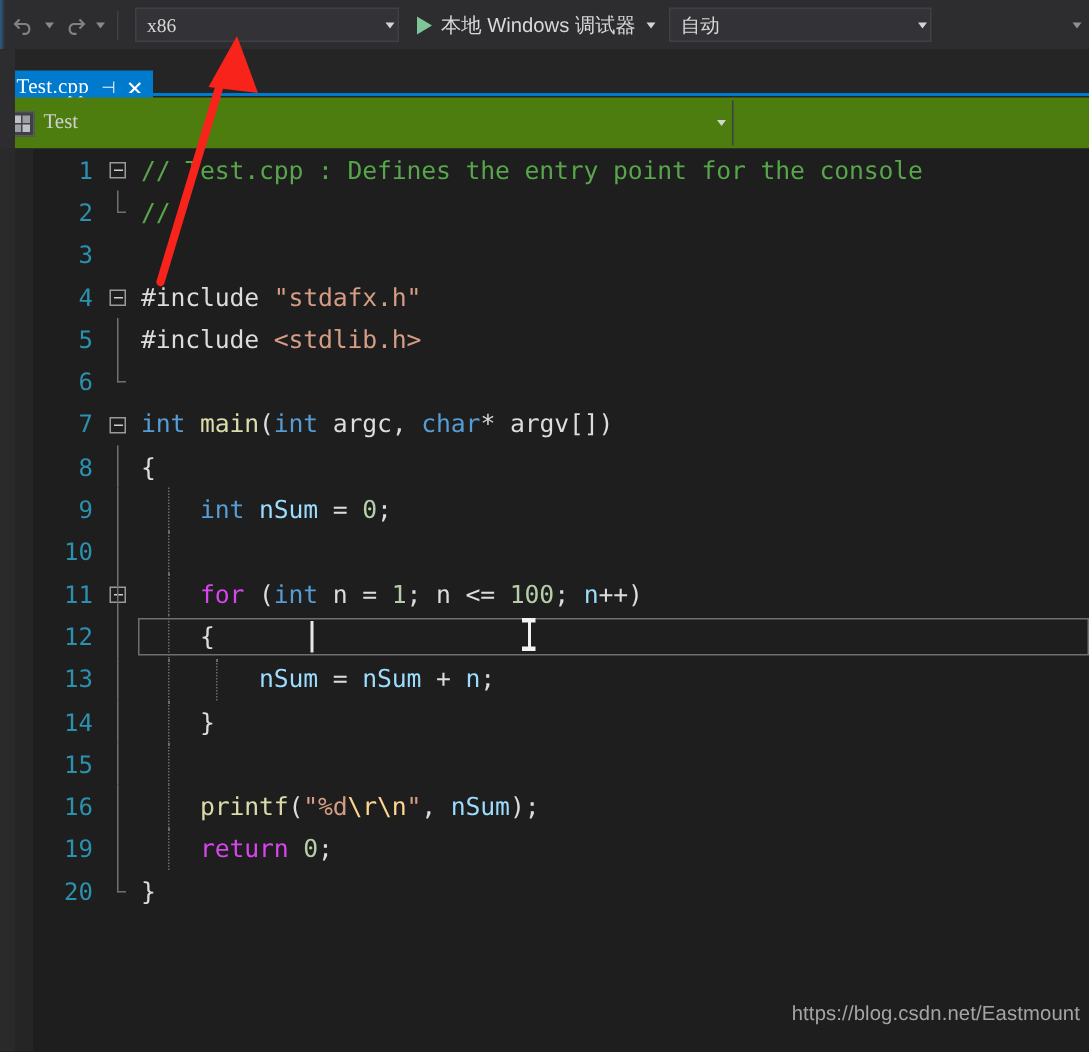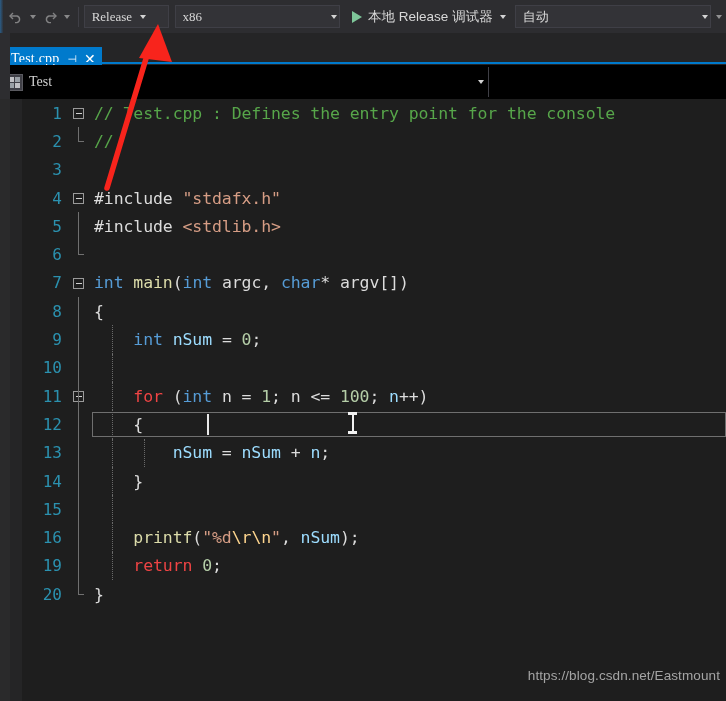--- a/index.html
+++ b/index.html
@@ -390,10 +390,6 @@
 
     <div class="tb-sep"></div>
 
-    <div class="tb-combo" style="width:90px;">
-      <span class="lbl">Release</span>
-      <span class="caret-glyph" style="margin-left:8px;"></span>
-    </div>
 
     <div class="tb-combo wide" style="margin-left:6px;">
       <span class="lbl">x86</span>

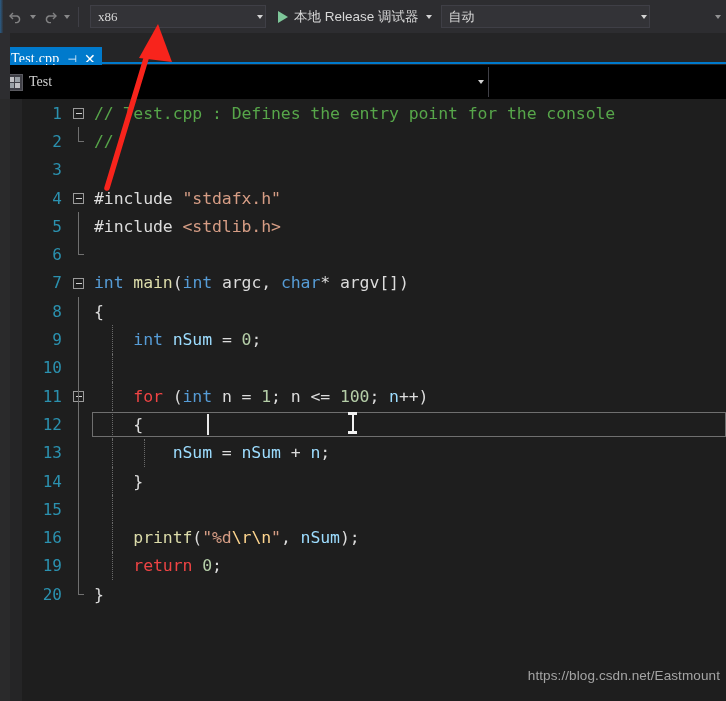--- a/index.html
+++ b/index.html
@@ -398,7 +398,7 @@
 
     <div class="tb-run" style="margin-left:8px;">
       <span class="play-tri"></span>
-      <span>本地 Release 调试器</span>
+      <span>本地 Windows 调试器</span>
       <span class="caret-glyph" style="margin-left:7px;"></span>
     </div>
 

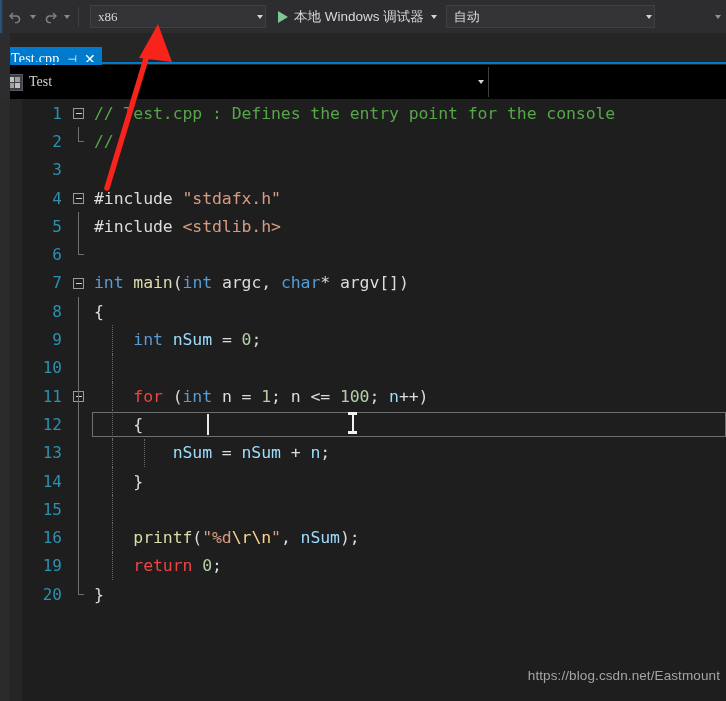--- a/index.html
+++ b/index.html
@@ -76,7 +76,7 @@
     white-space: nowrap;
   }
   .tb-combo.wide { width: 176px; justify-content: space-between; font-family: Liberation Serif, serif; }
-  .tb-combo.auto { width: 209px; justify-content: space-between; }
+  .tb-combo.auto { width: 175px; justify-content: space-between; }
   .tb-combo .lbl { overflow: hidden; }
   .tb-run {
     display: flex; align-items: center;

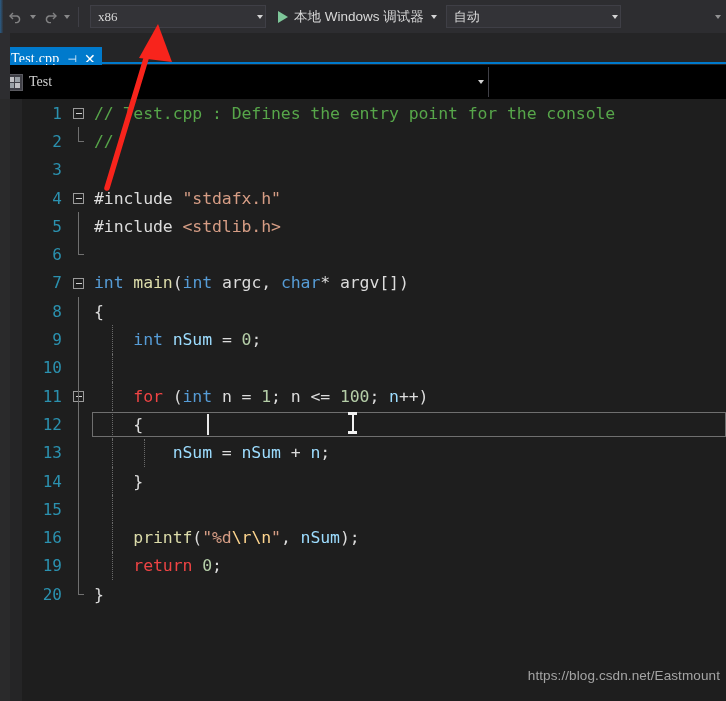--- a/index.html
+++ b/index.html
@@ -148,7 +148,7 @@
     position: absolute;
     left: 0; top: 65px;
     width: 726px; height: 34px;
-    background: #000000;
+    background: #4d7c0f;
     display: flex;
     align-items: center;
   }

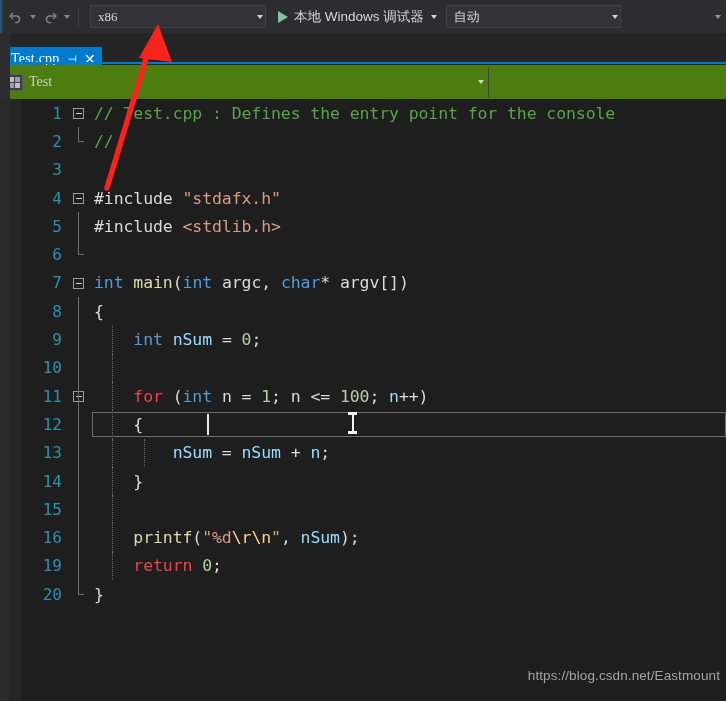--- a/index.html
+++ b/index.html
@@ -279,7 +279,7 @@
   .tk-pp    { color: #dcdcdc; }
   .tk-str   { color: #d69d85; }
   .tk-kw    { color: #569cd6; }
-  .tk-kw2   { color: #ef4444; }
+  .tk-kw2   { color: #d946ef; }
   .tk-fn    { color: #dcdcaa; }
   .tk-num   { color: #b5cea8; }
   .tk-id    { color: #9cdcfe; }

